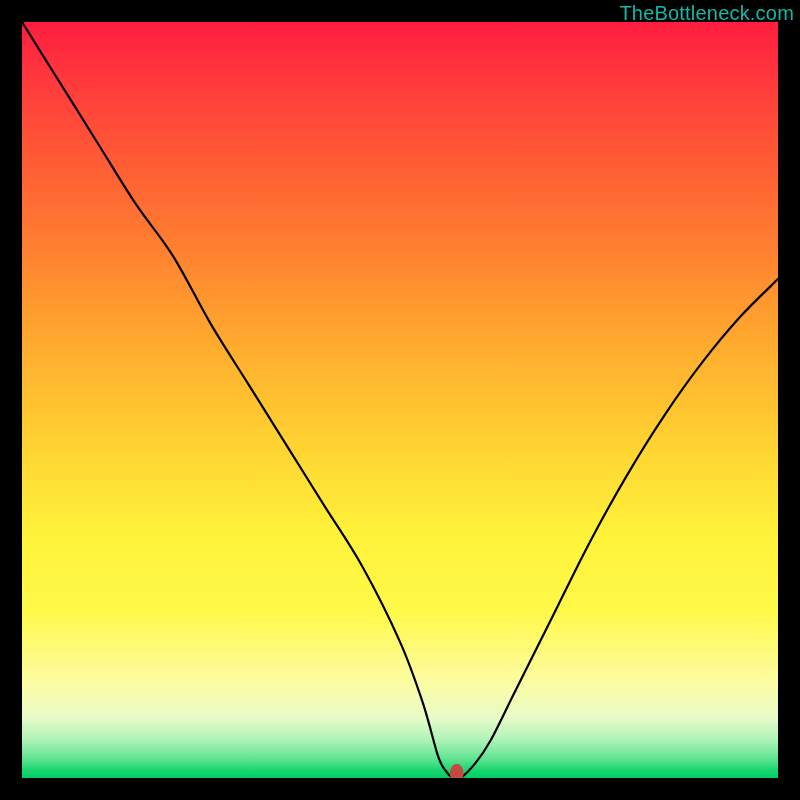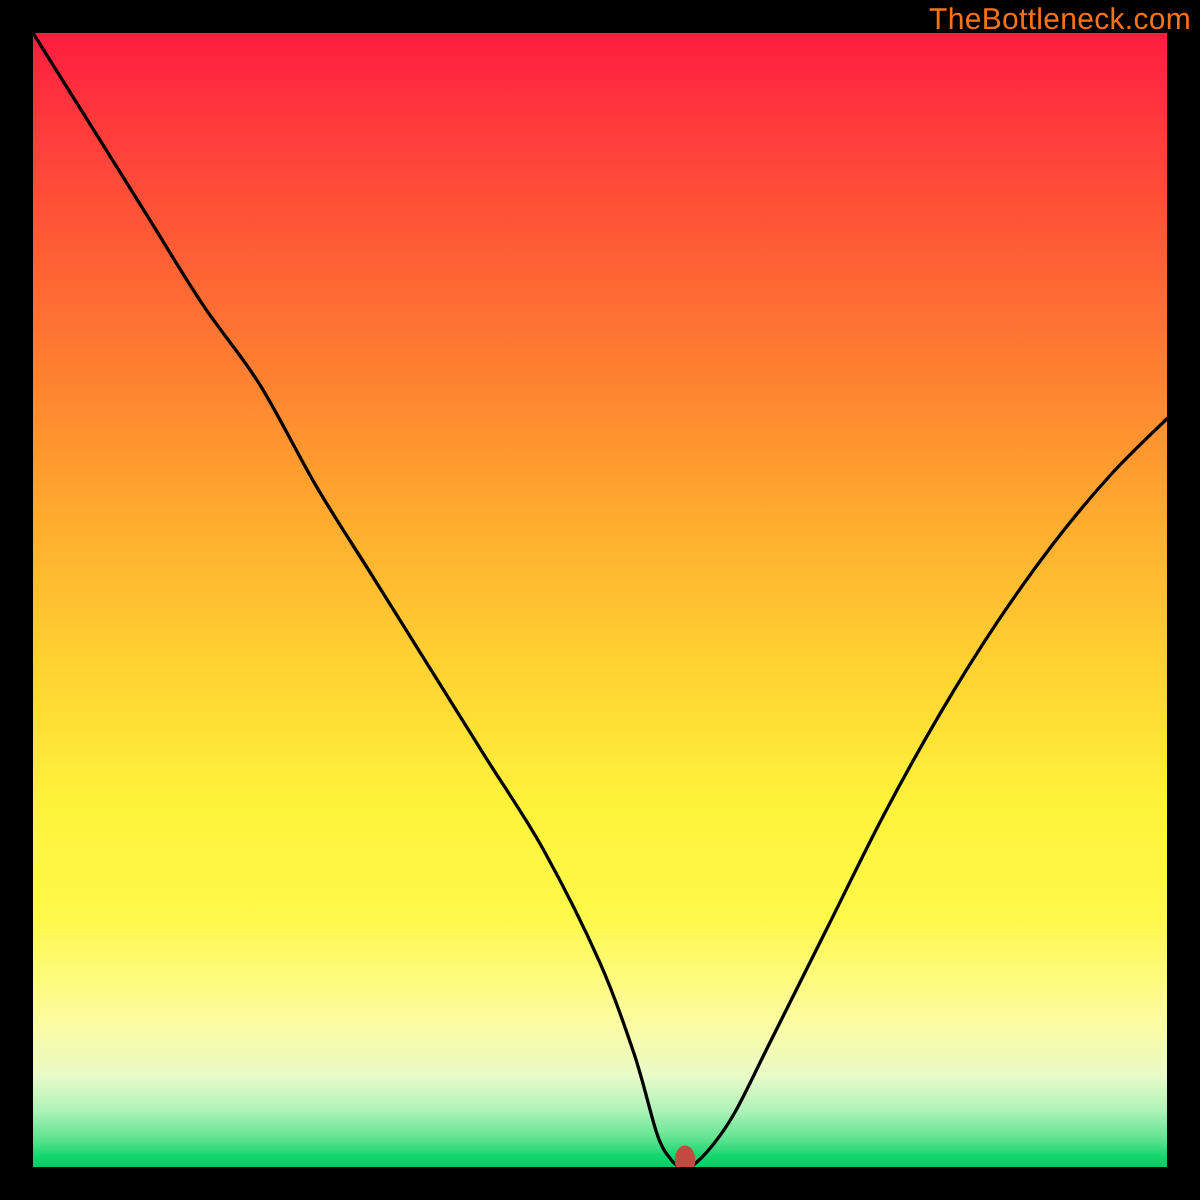--- a/index.html
+++ b/index.html
@@ -54,7 +54,7 @@
     position: absolute;
     top: 2px;
     right: 6px;
-    color: #f97316;
+    color: #14b8a6;
     font-size: 20px;
     font-weight: 500;
     letter-spacing: 0.2px;

